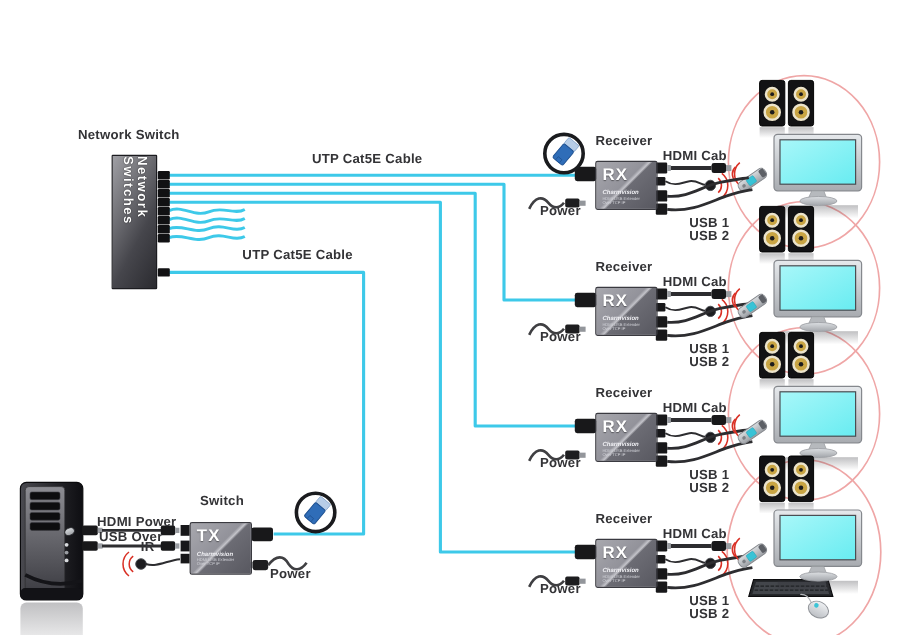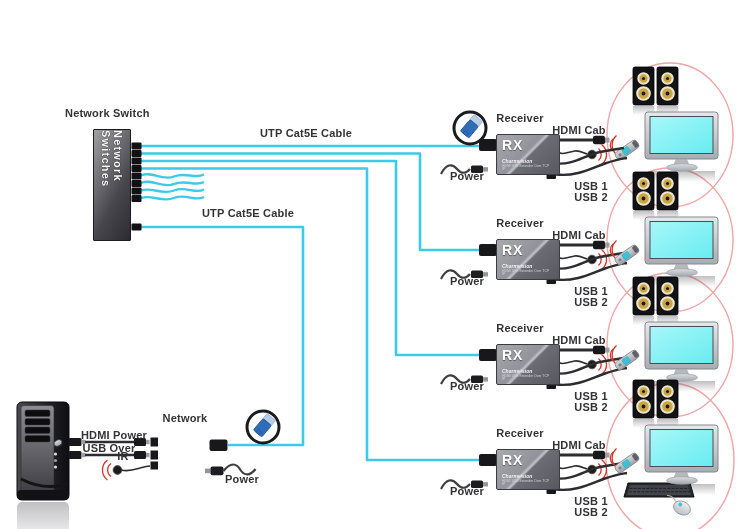--- a/index.html
+++ b/index.html
@@ -16,7 +16,7 @@
       border:1px solid #1c1c20;border-radius:1px;display:flex;align-items:center;justify-content:center;}
   .switch-text{writing-mode:vertical-rl;color:#fff;font-weight:bold;font-size:11px;
       letter-spacing:1.2px;text-shadow:0 0 1px #000;}
-  .device-box{width:64px;background:linear-gradient(135deg,#a8a8ae 0%,#92929a 46%,#c4c4ca 50%,#6c6c74 53%,#585860 100%);
+  .device-box{width:52px;background:linear-gradient(135deg,#a8a8ae 0%,#92929a 46%,#c4c4ca 50%,#6c6c74 53%,#585860 100%);
       border:1px solid #3a3a40;border-radius:2px;padding:3px 0 0 5px;}
   .rx-box{position:absolute;left:496px;top:0;height:41px;}
   .tx-box{left:158px;top:393px;height:44px;}

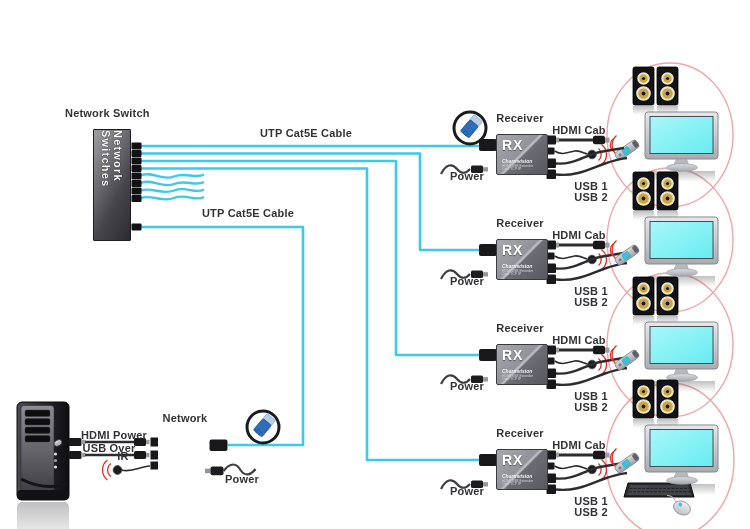--- a/index.html
+++ b/index.html
@@ -405,7 +405,7 @@
   <div class="lbl centered" style="left:306px;top:86px">UTP Cat5E Cable</div>
   <div class="lbl centered" style="left:248px;top:166px">UTP Cat5E Cable</div>
 
-  <div class="lbl title centered" style="left:185px;top:371px">Network</div>
+  <div class="lbl title centered" style="left:185px;top:371px">Switch</div>
   <div class="lbl centered" style="left:114px;top:388px">HDMI Power</div>
   <div class="lbl centered" style="left:109px;top:401px">USB Over</div>
   <div class="lbl centered" style="left:123px;top:409px">IR</div>

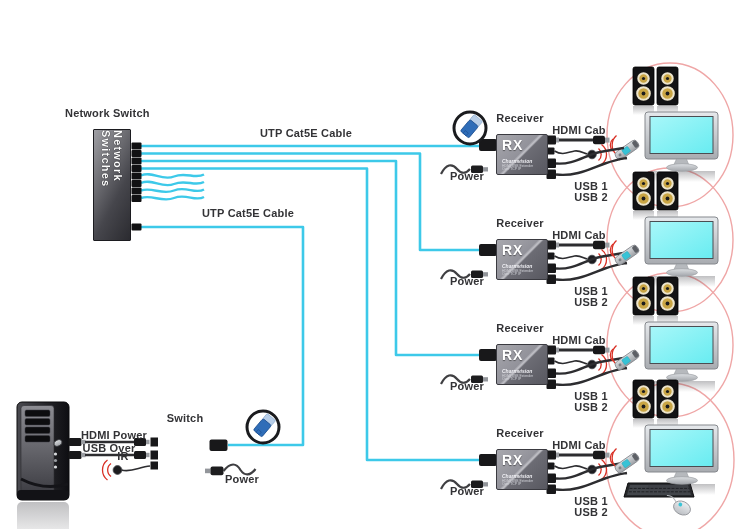--- a/index.html
+++ b/index.html
@@ -406,6 +406,11 @@
   <div class="lbl centered" style="left:248px;top:166px">UTP Cat5E Cable</div>
 
   <div class="lbl title centered" style="left:185px;top:371px">Switch</div>
+  <div class="box device-box tx-box">
+    <div class="device-label">TX</div>
+    <div class="brand">Charmvision</div>
+    <div class="brand-sub">HDMI USB Extender Over TCP IP</div>
+  </div>
   <div class="lbl centered" style="left:114px;top:388px">HDMI Power</div>
   <div class="lbl centered" style="left:109px;top:401px">USB Over</div>
   <div class="lbl centered" style="left:123px;top:409px">IR</div>

